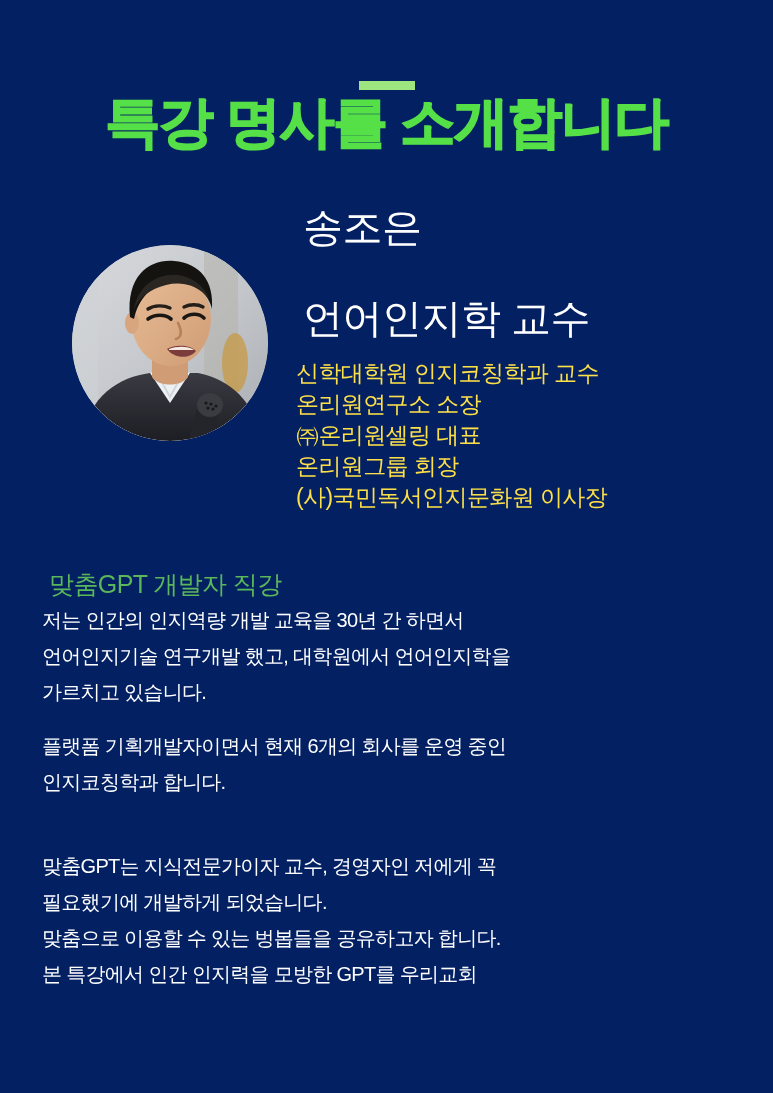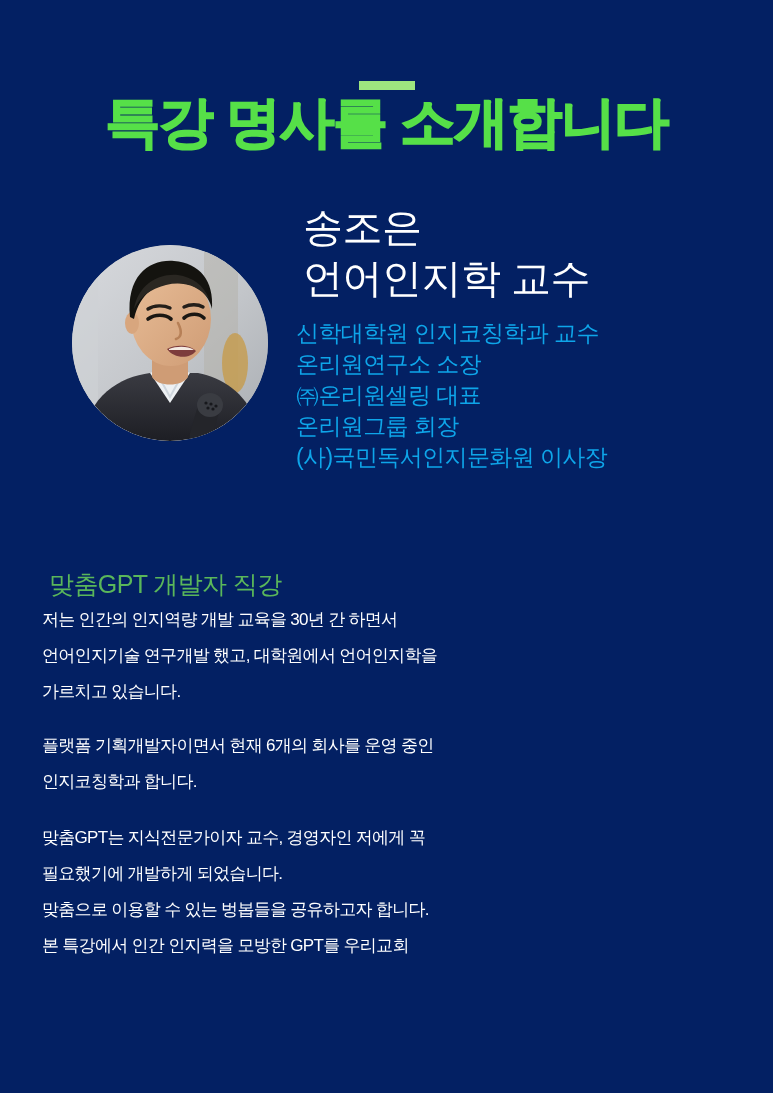--- a/index.html
+++ b/index.html
@@ -91,6 +91,7 @@
     font-weight: 400;
     letter-spacing: -0.5px;
     padding-left: 7px;
+    margin-top: 40px;
   }
   .credentials {
     margin-top: 14px;

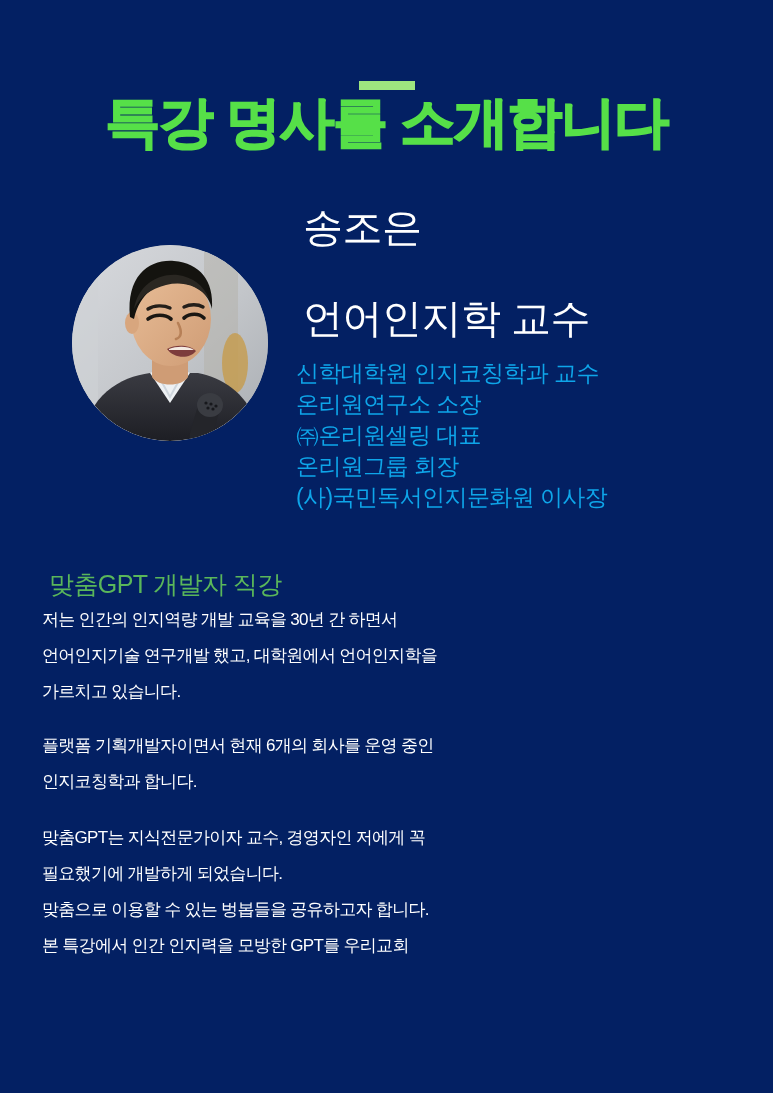--- a/index.html
+++ b/index.html
@@ -99,7 +99,7 @@
     padding: 0;
   }
   .credentials li {
-    color: #0ea5e9;
+    color: #fde047;
     font-size: 23px;
     line-height: 31px;
     font-weight: 400;

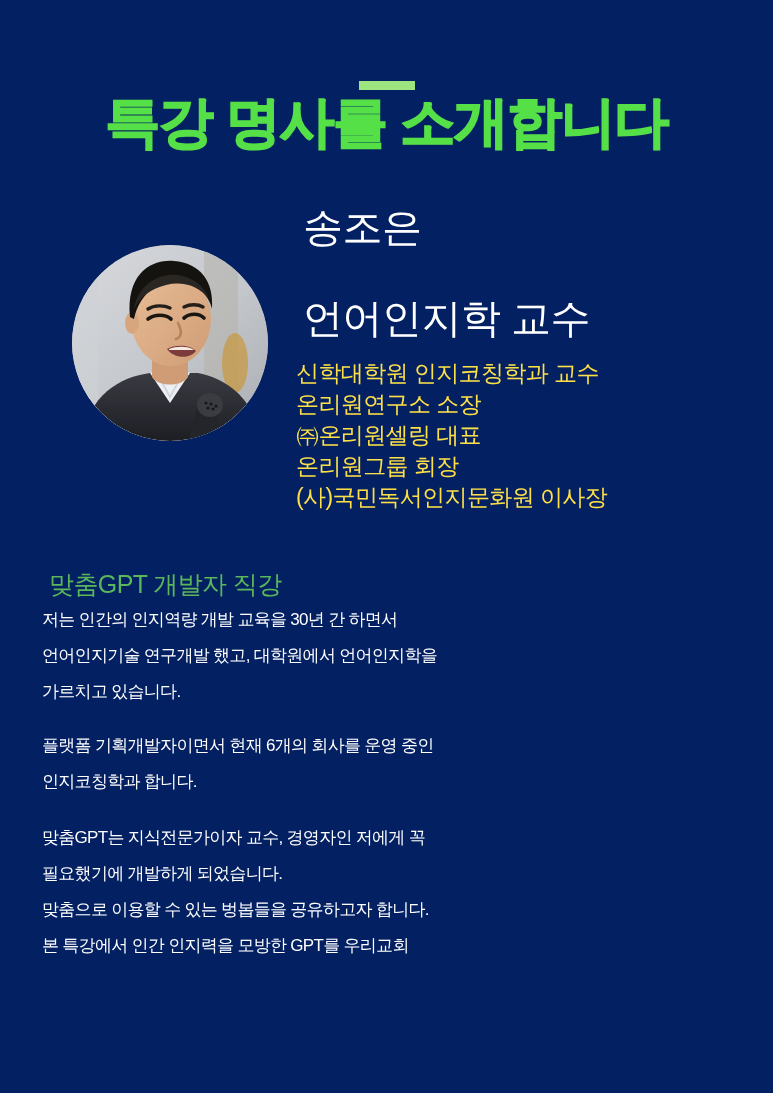--- a/index.html
+++ b/index.html
@@ -124,7 +124,7 @@
   }
   .para {
     color: #ffffff;
-    font-size: 17px;
+    font-size: 20px;
     line-height: 36px;
     font-weight: 400;
     letter-spacing: -0.7px;

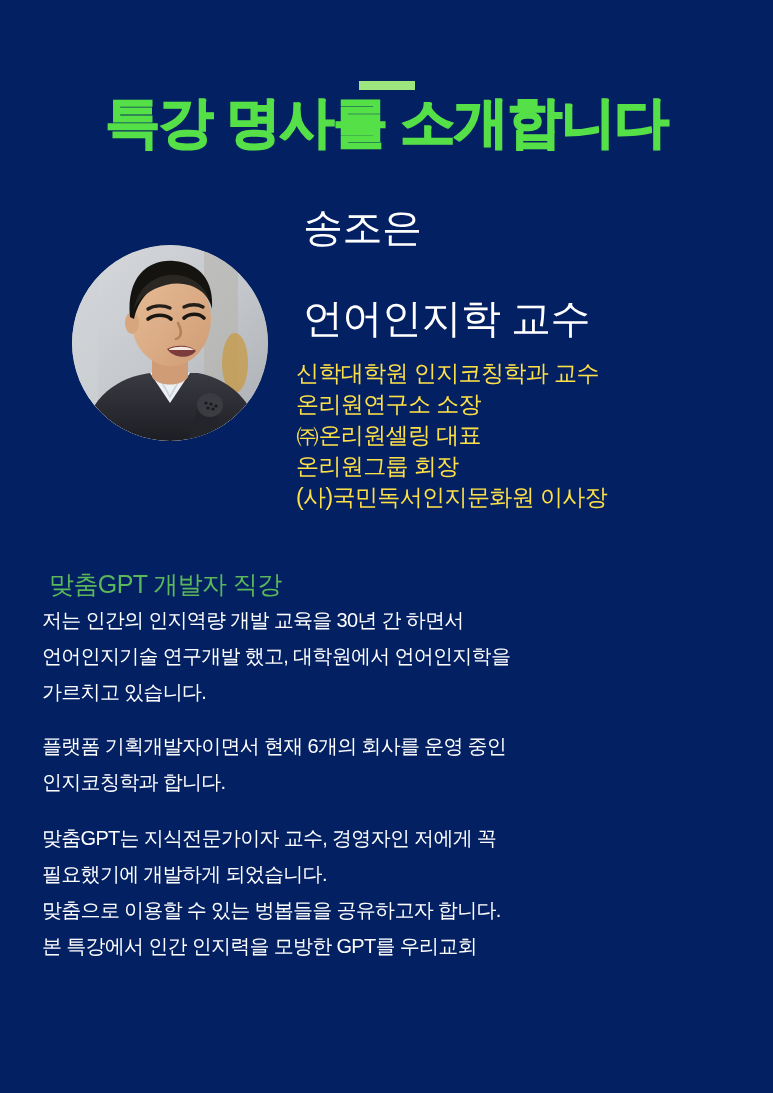--- a/index.html
+++ b/index.html
@@ -240,7 +240,7 @@
     <span class="line">인지코칭학과 합니다.</span>
   </div>
 
-  <div class="para" style="margin-top:20px">
+  <div class="para" style="margin-top:48px">
     <span class="line">맞춤GPT는 지식전문가이자 교수, 경영자인 저에게 꼭</span>
     <span class="line">필요했기에 개발하게 되었습니다.</span>
   </div>

